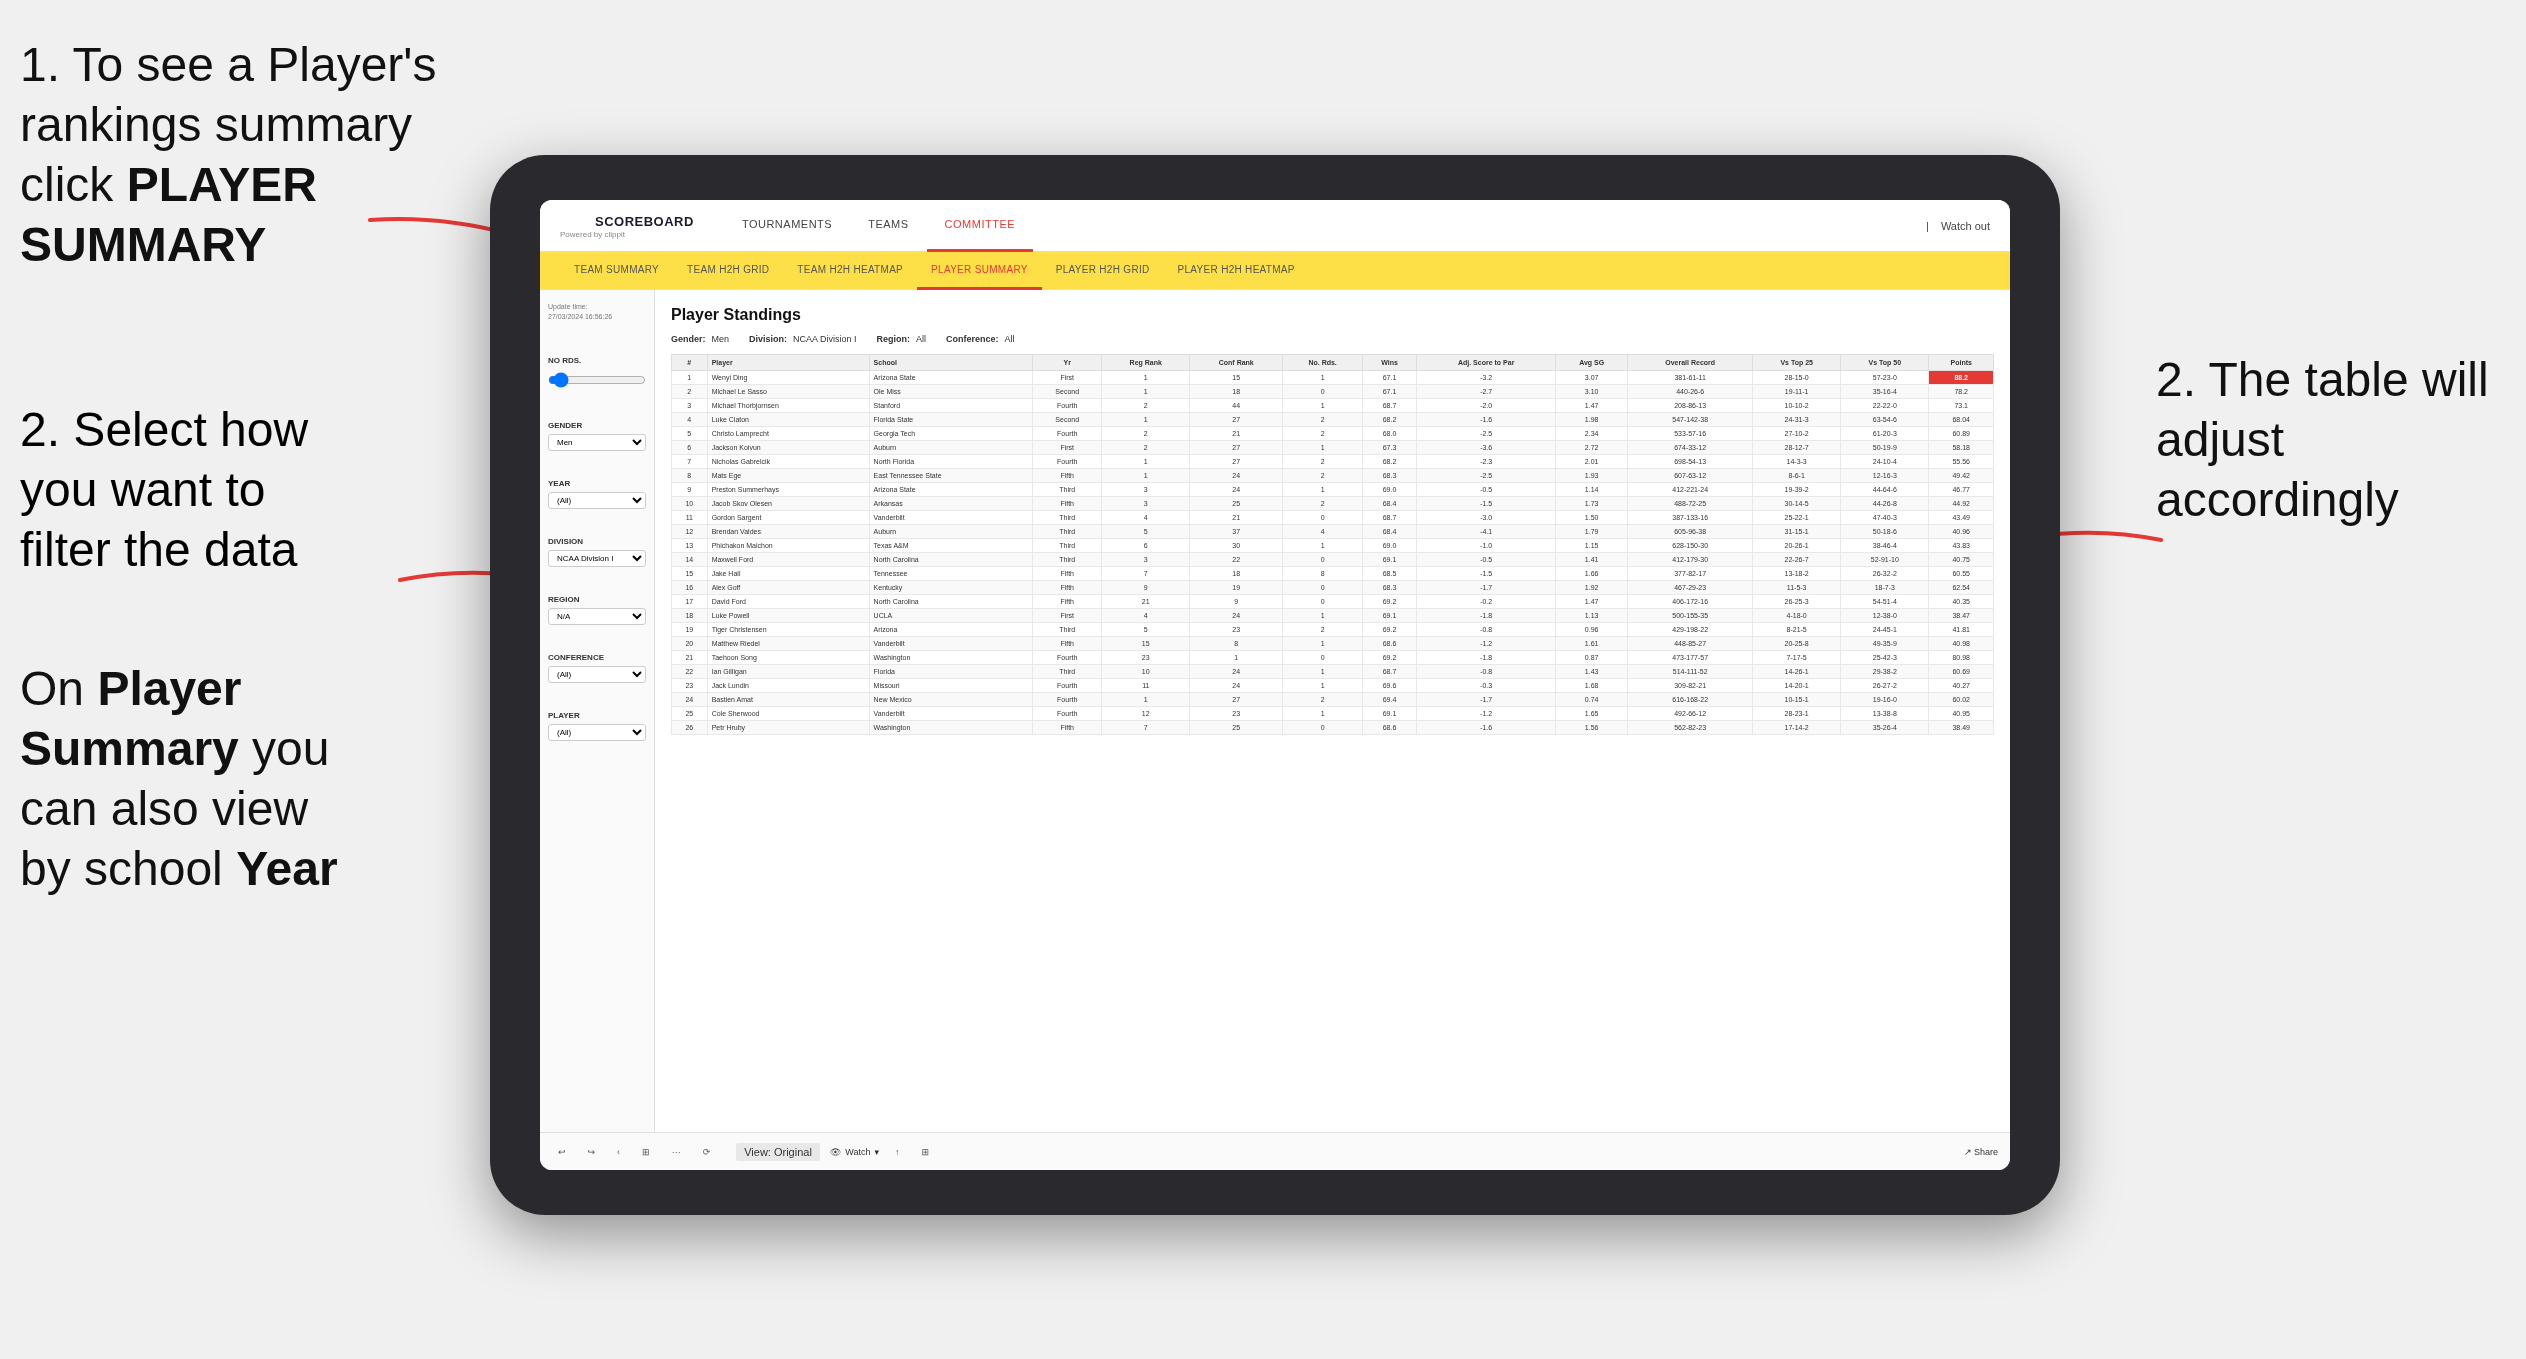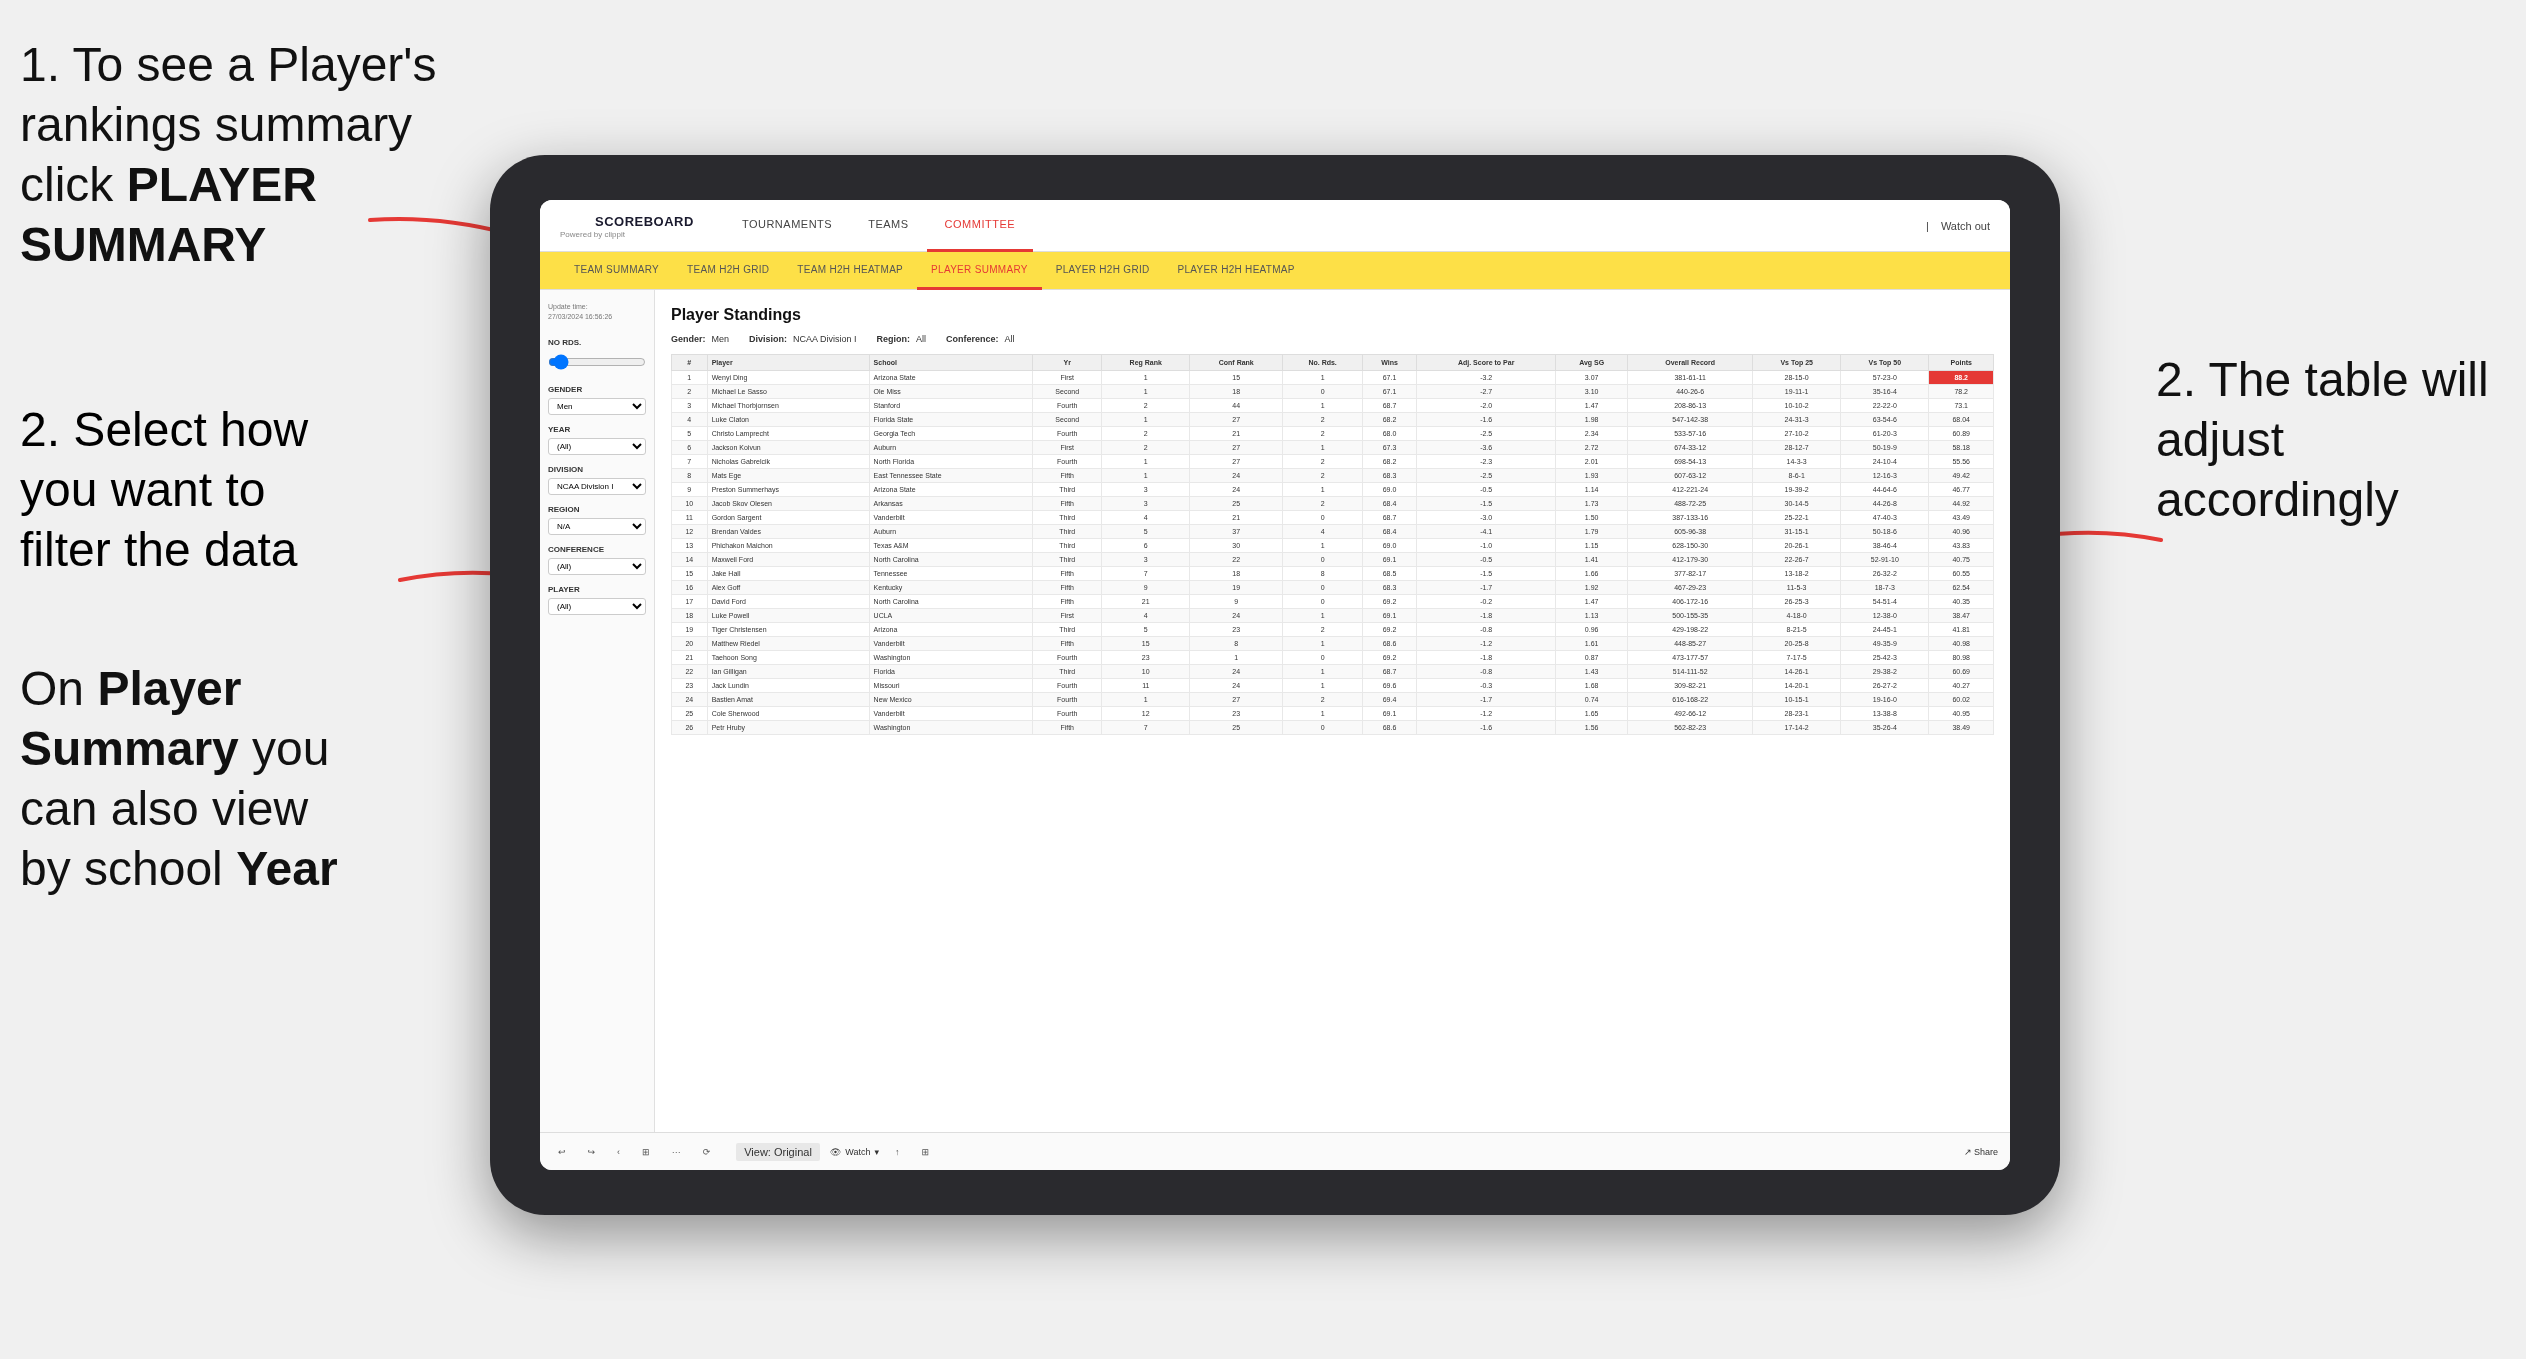--- a/index.html
+++ b/index.html
@@ -190,7 +190,7 @@
       padding: 12px 8px;
       display: flex;
       flex-direction: column;
-      gap: 10px;
+      gap: 28px;
       flex-shrink: 0;
       font-size: 8px;
     }

